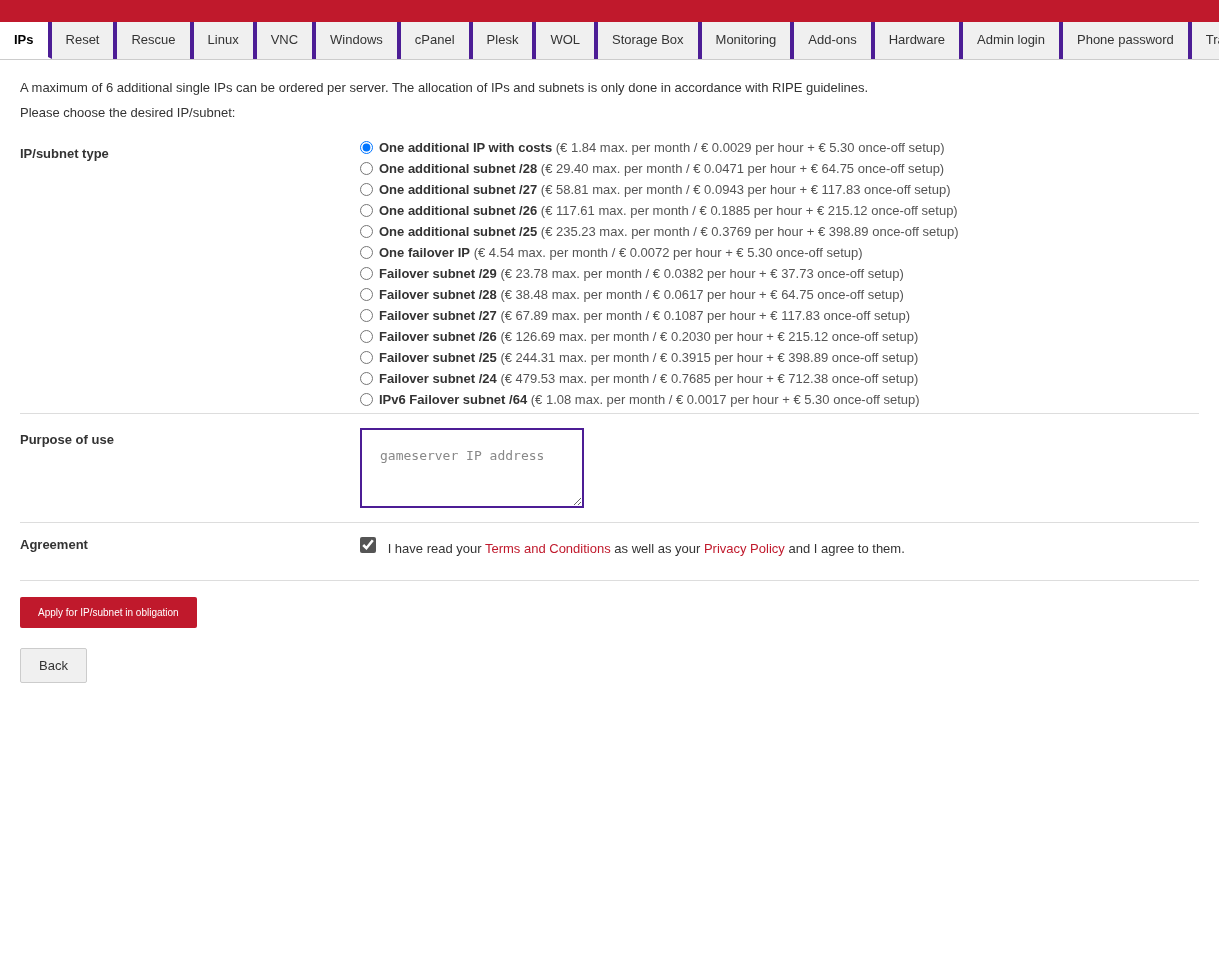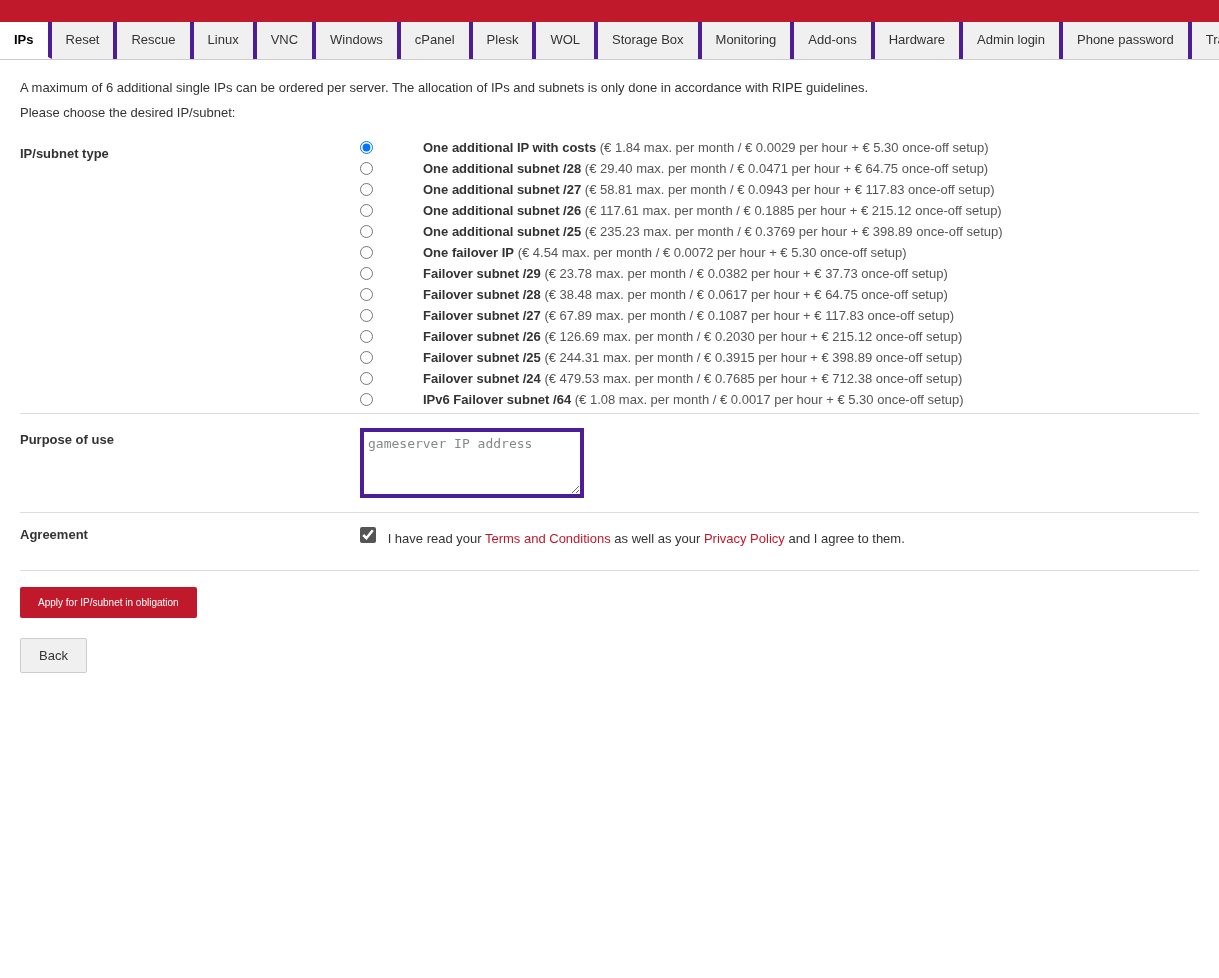--- a/index.html
+++ b/index.html
@@ -87,7 +87,6 @@
     }
     .radio-option label strong {
       font-weight: bold;
-      margin-left: 44px;
     }
     .radio-option label .price {
       color: #555;

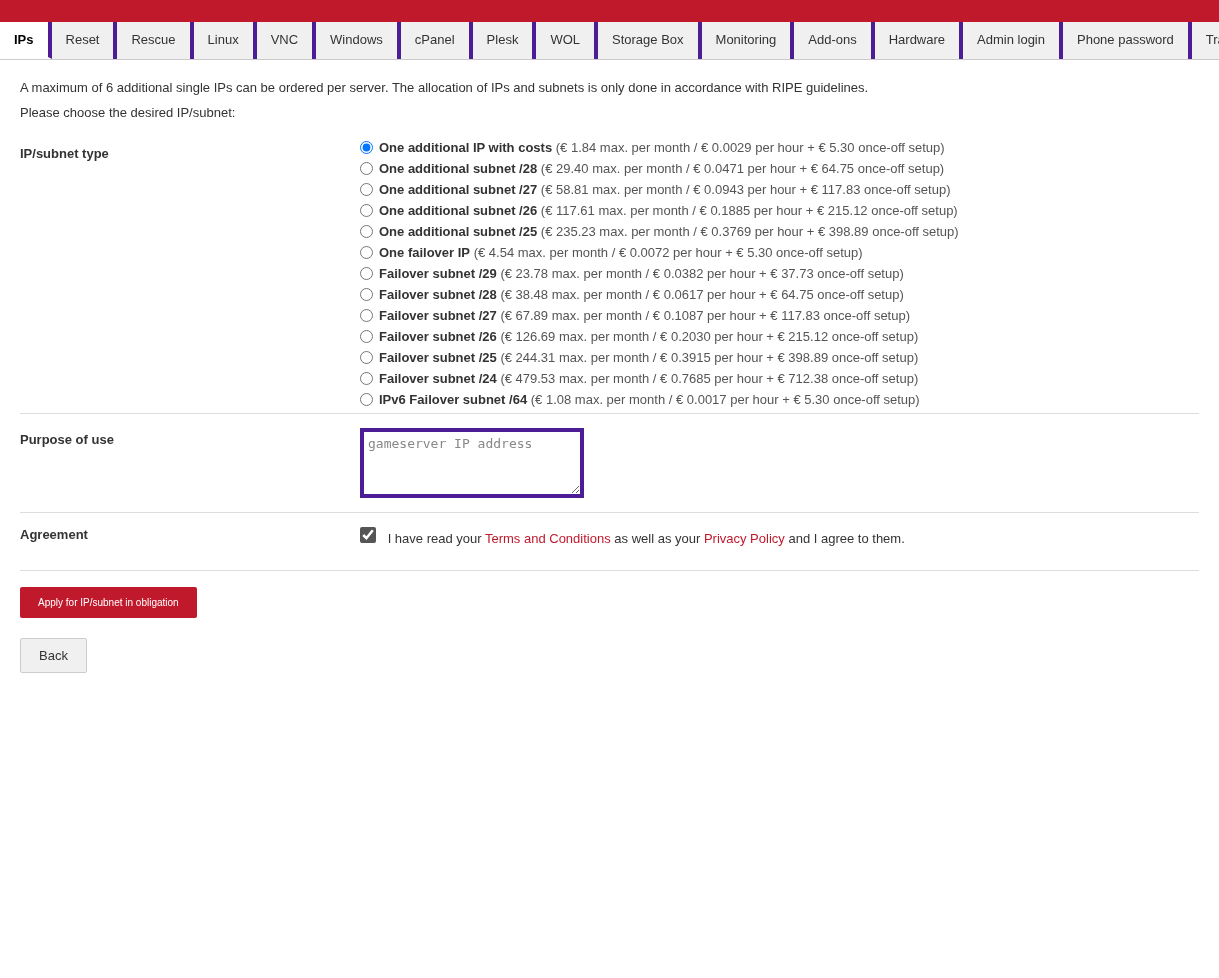--- a/index.html
+++ b/index.html
@@ -109,10 +109,10 @@
     }
     .purpose-textarea {
       width: 224px;
-      height: 70px;
-      border: 4px solid #4c1d95;
-      font-size: 13px;
-      padding: 4px;
+      height: 80px;
+      border: 2px solid #4c1d95;
+      font-size: 13px;
+      padding: 18px;
       resize: vertical;
       color: #555;
     }

